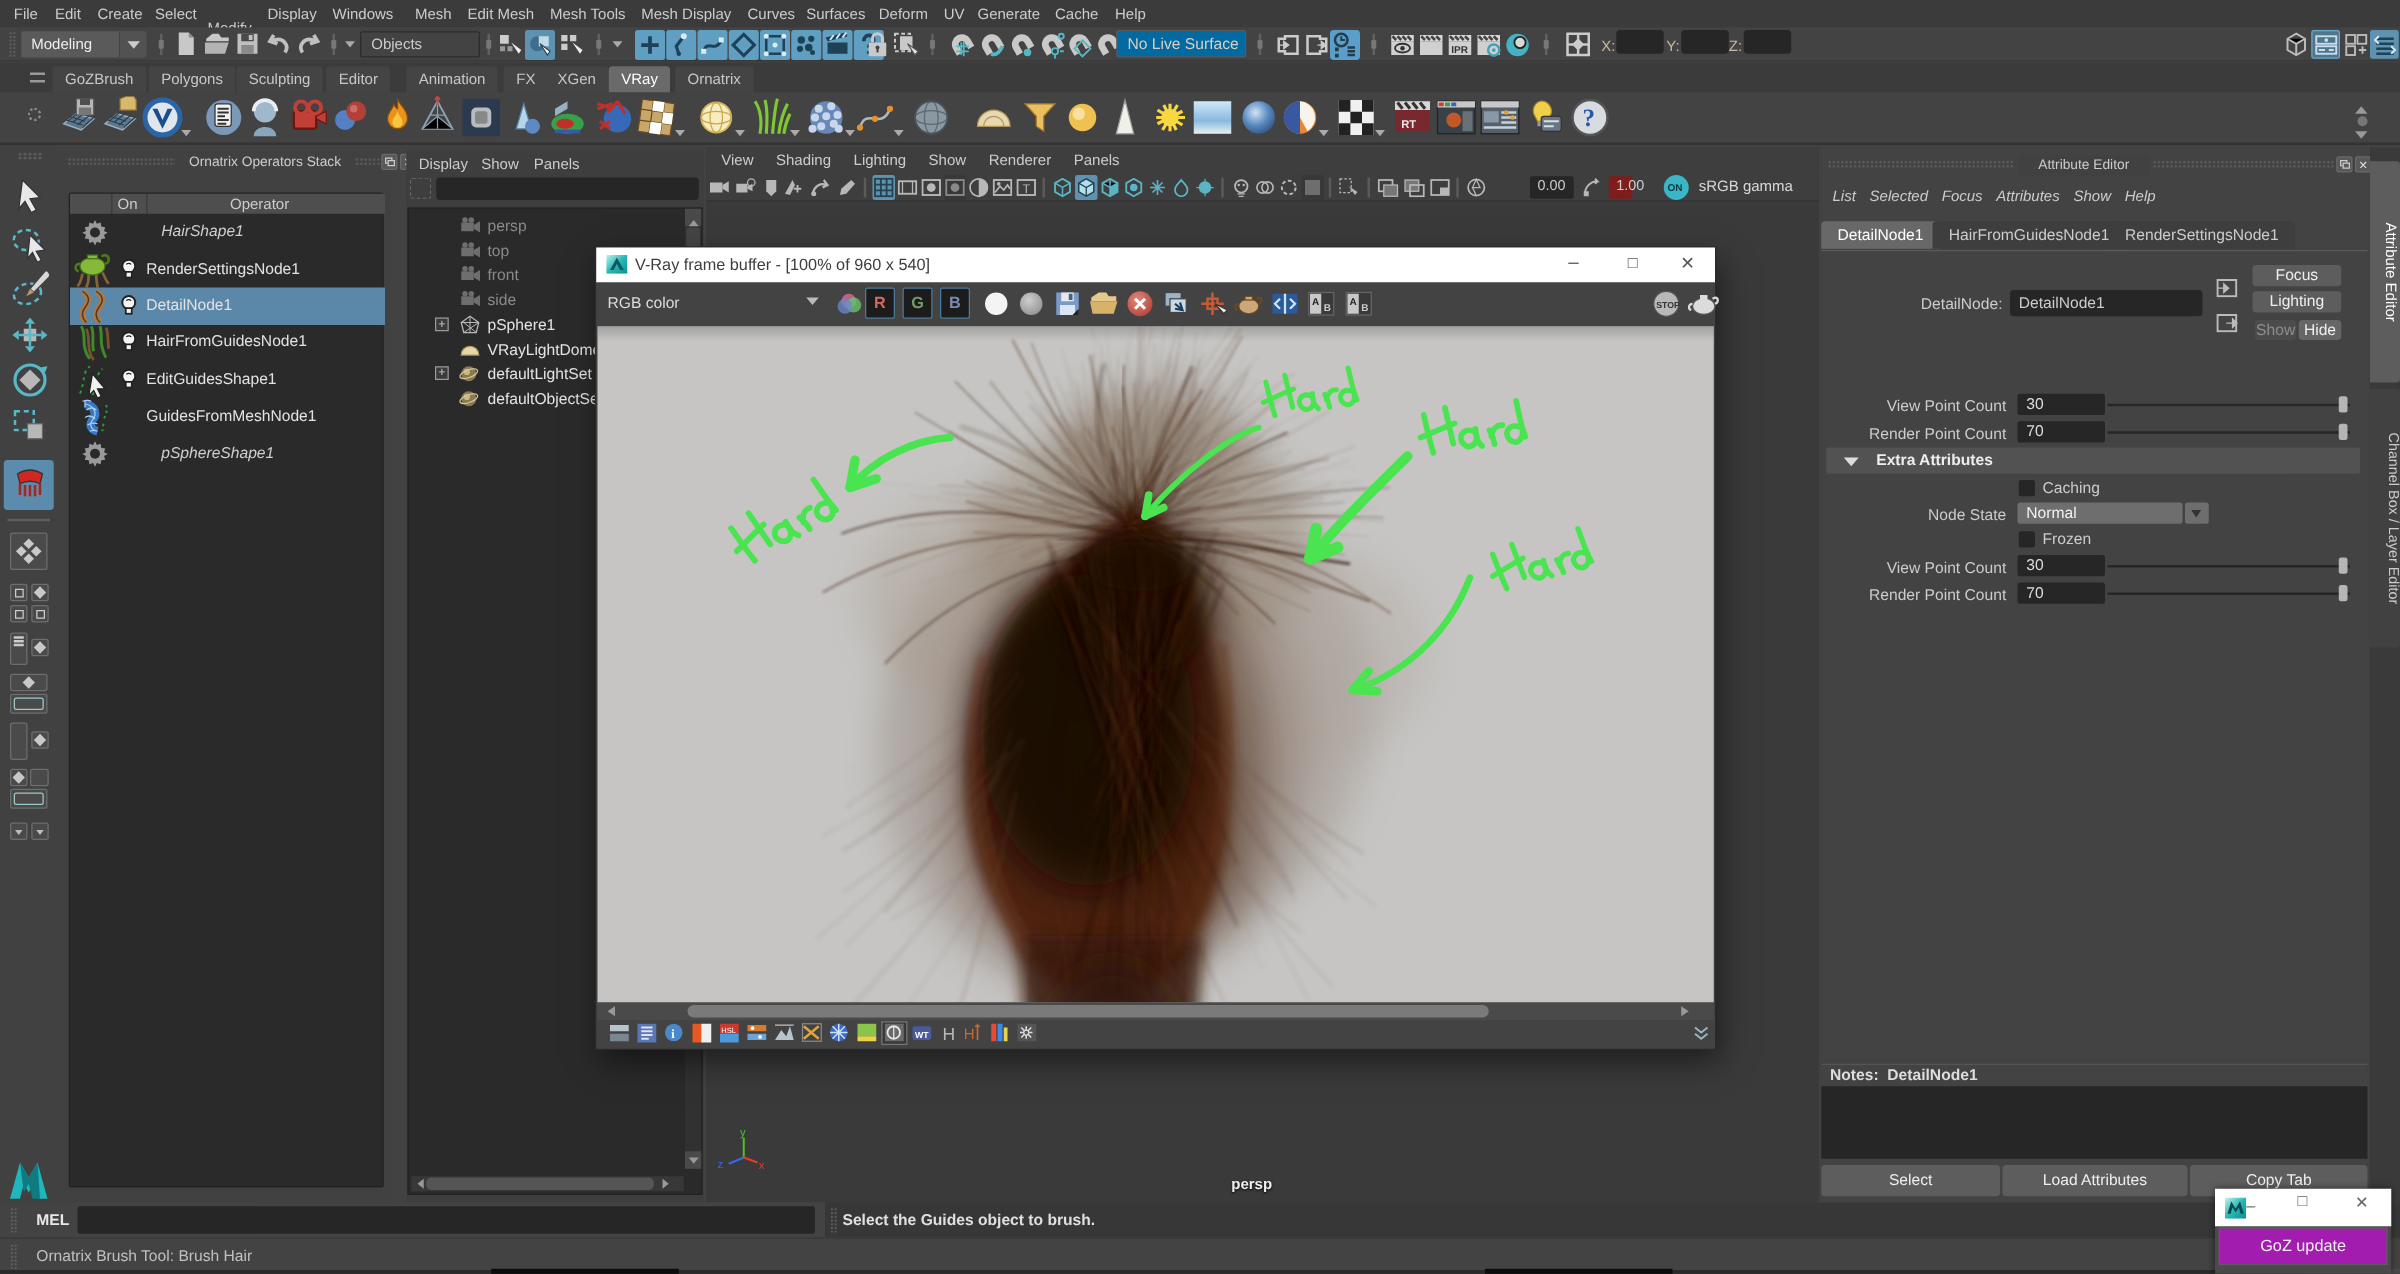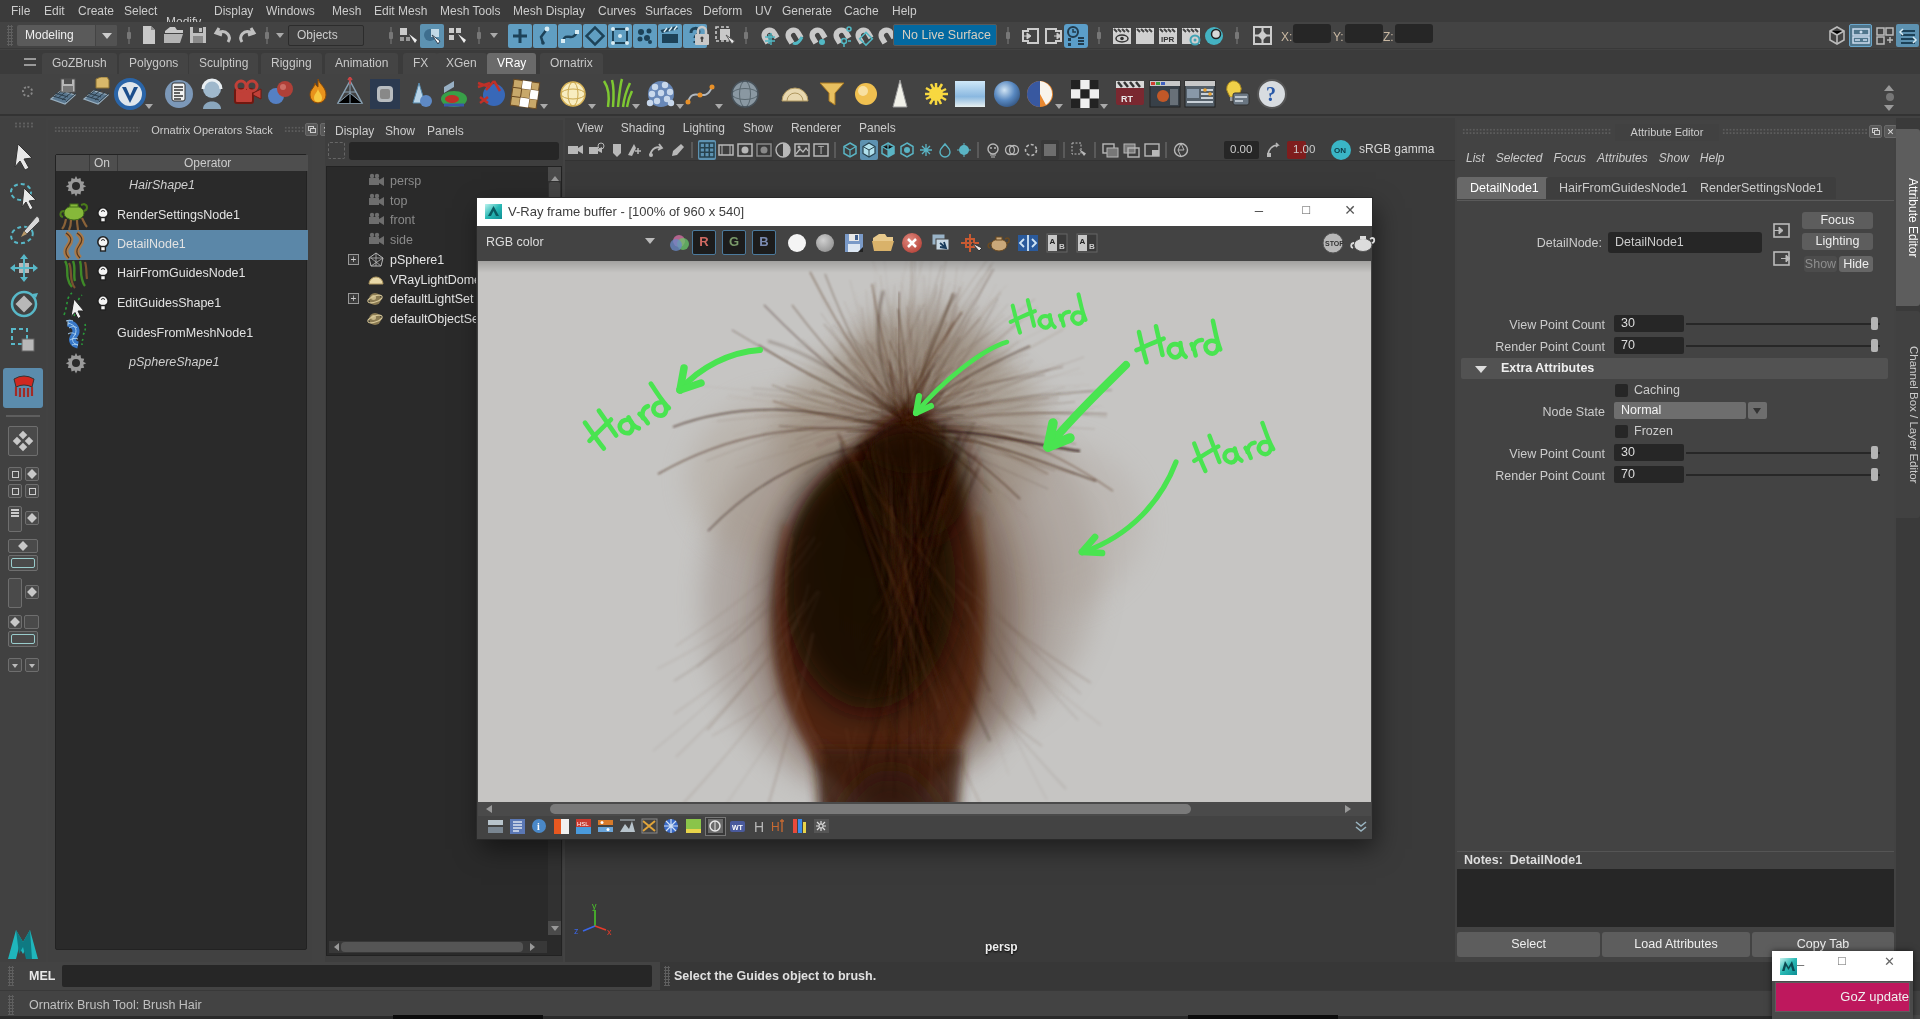--- a/index.html
+++ b/index.html
@@ -125,7 +125,7 @@
 <div class="abs" style="left:266px;top:5px;width:2px;height:17px;background:#606060"></div>
 <div class="abs" style="left:265px;top:10px;width:4px;height:7px;background:#777;border-radius:1px"></div>
 <div class="abs" style="left:276px;top:11px;width:0;height:0;border:4px solid transparent;border-top:5px solid #aaa"></div>
-<div class="abs" style="left:288px;top:3px;width:76px;height:21px;background:#434343;border:1px solid #2c2c2c;border-radius:2px;color:#ccc;font-size:12px;line-height:19px;padding-left:8px">Objects</div>
+<div class="abs" style="left:288px;top:3px;width:96px;height:21px;background:#434343;border:1px solid #2c2c2c;border-radius:2px;color:#ccc;font-size:12px;line-height:19px;padding-left:8px">Objects</div>
 <div class="abs" style="left:390px;top:5px;width:2px;height:17px;background:#606060"></div>
 <div class="abs" style="left:389px;top:10px;width:4px;height:7px;background:#777;border-radius:1px"></div>
 <svg class="abs" style="left:398px;top:4px" width="20" height="20" viewBox="0 0 20 20">

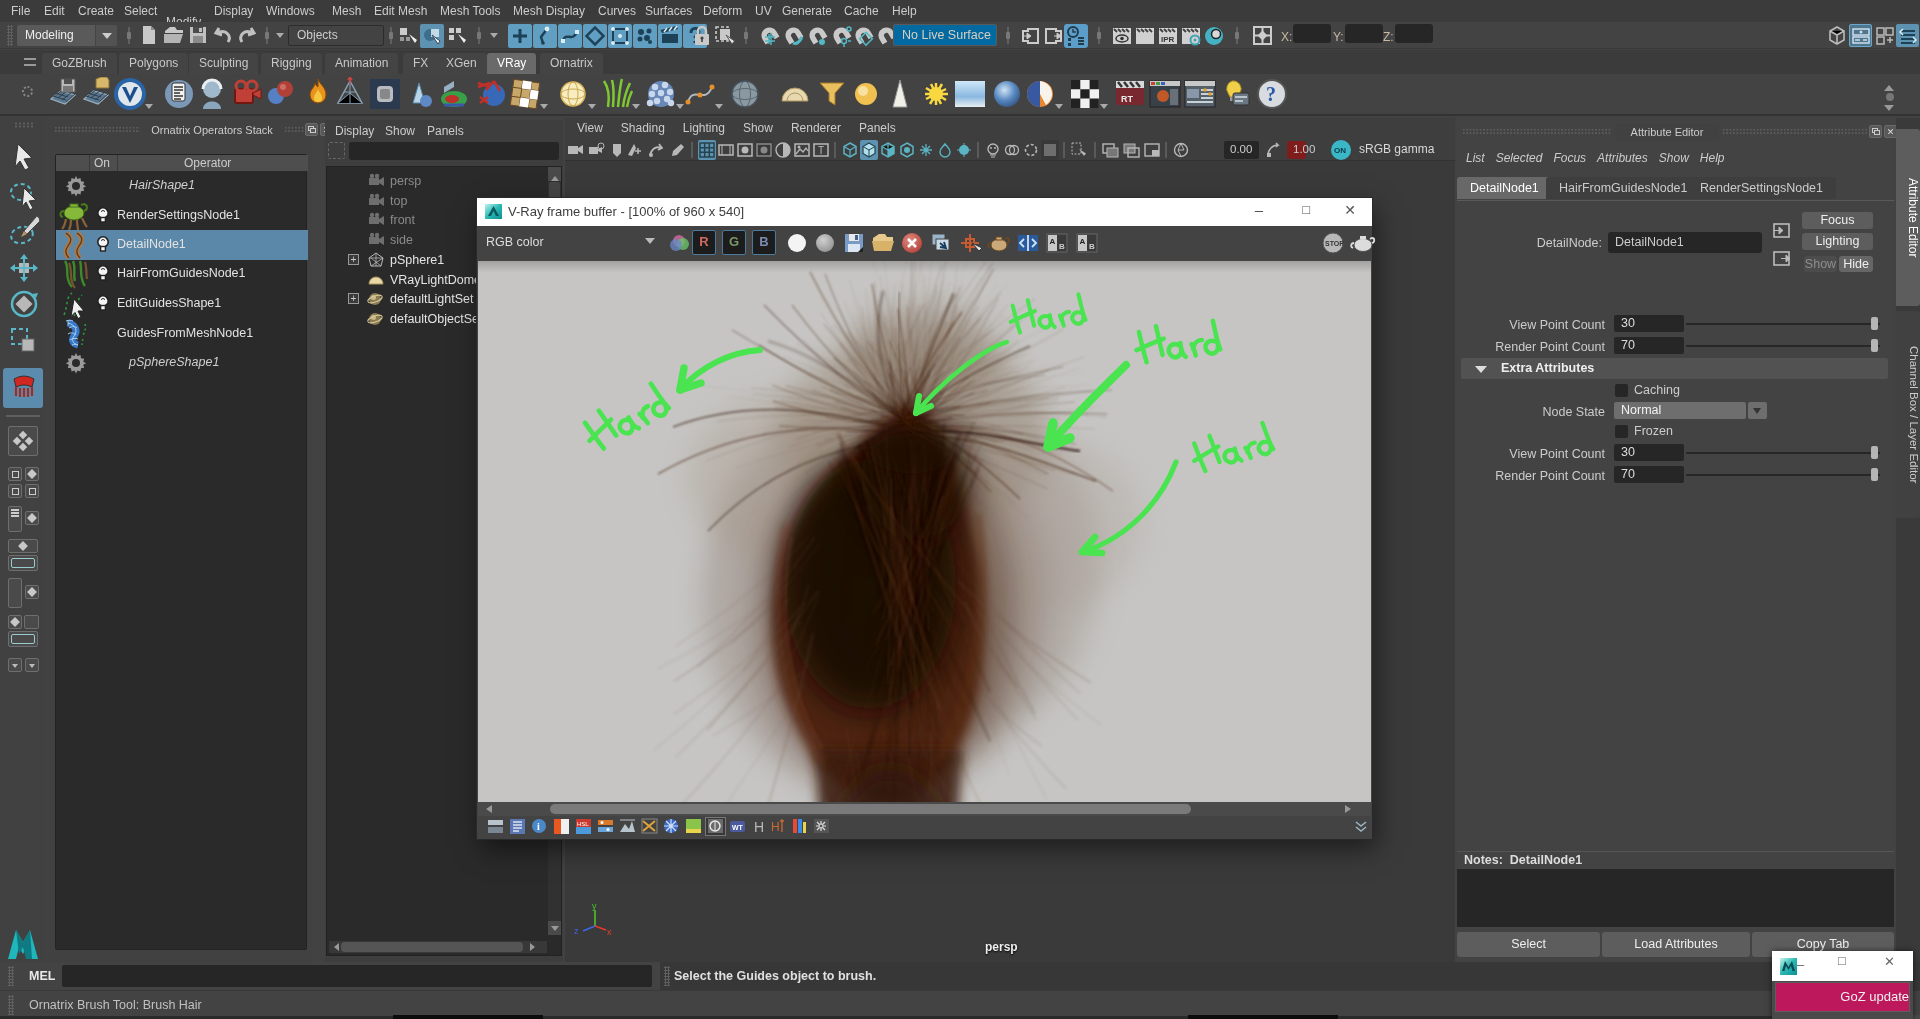--- a/index.html
+++ b/index.html
@@ -326,7 +326,7 @@
   <div class="tab" style="left:42px">GoZBrush</div>
   <div class="tab" style="left:119px">Polygons</div>
   <div class="tab" style="left:189px">Sculpting</div>
-  <div class="tab" style="left:261px">Rigging</div>
+  <div class="tab" style="left:261px">Editor</div>
   <div class="tab" style="left:325px">Animation</div>
   <div class="tab" style="left:403px">FX</div>
   <div class="tab" style="left:436px">XGen</div>

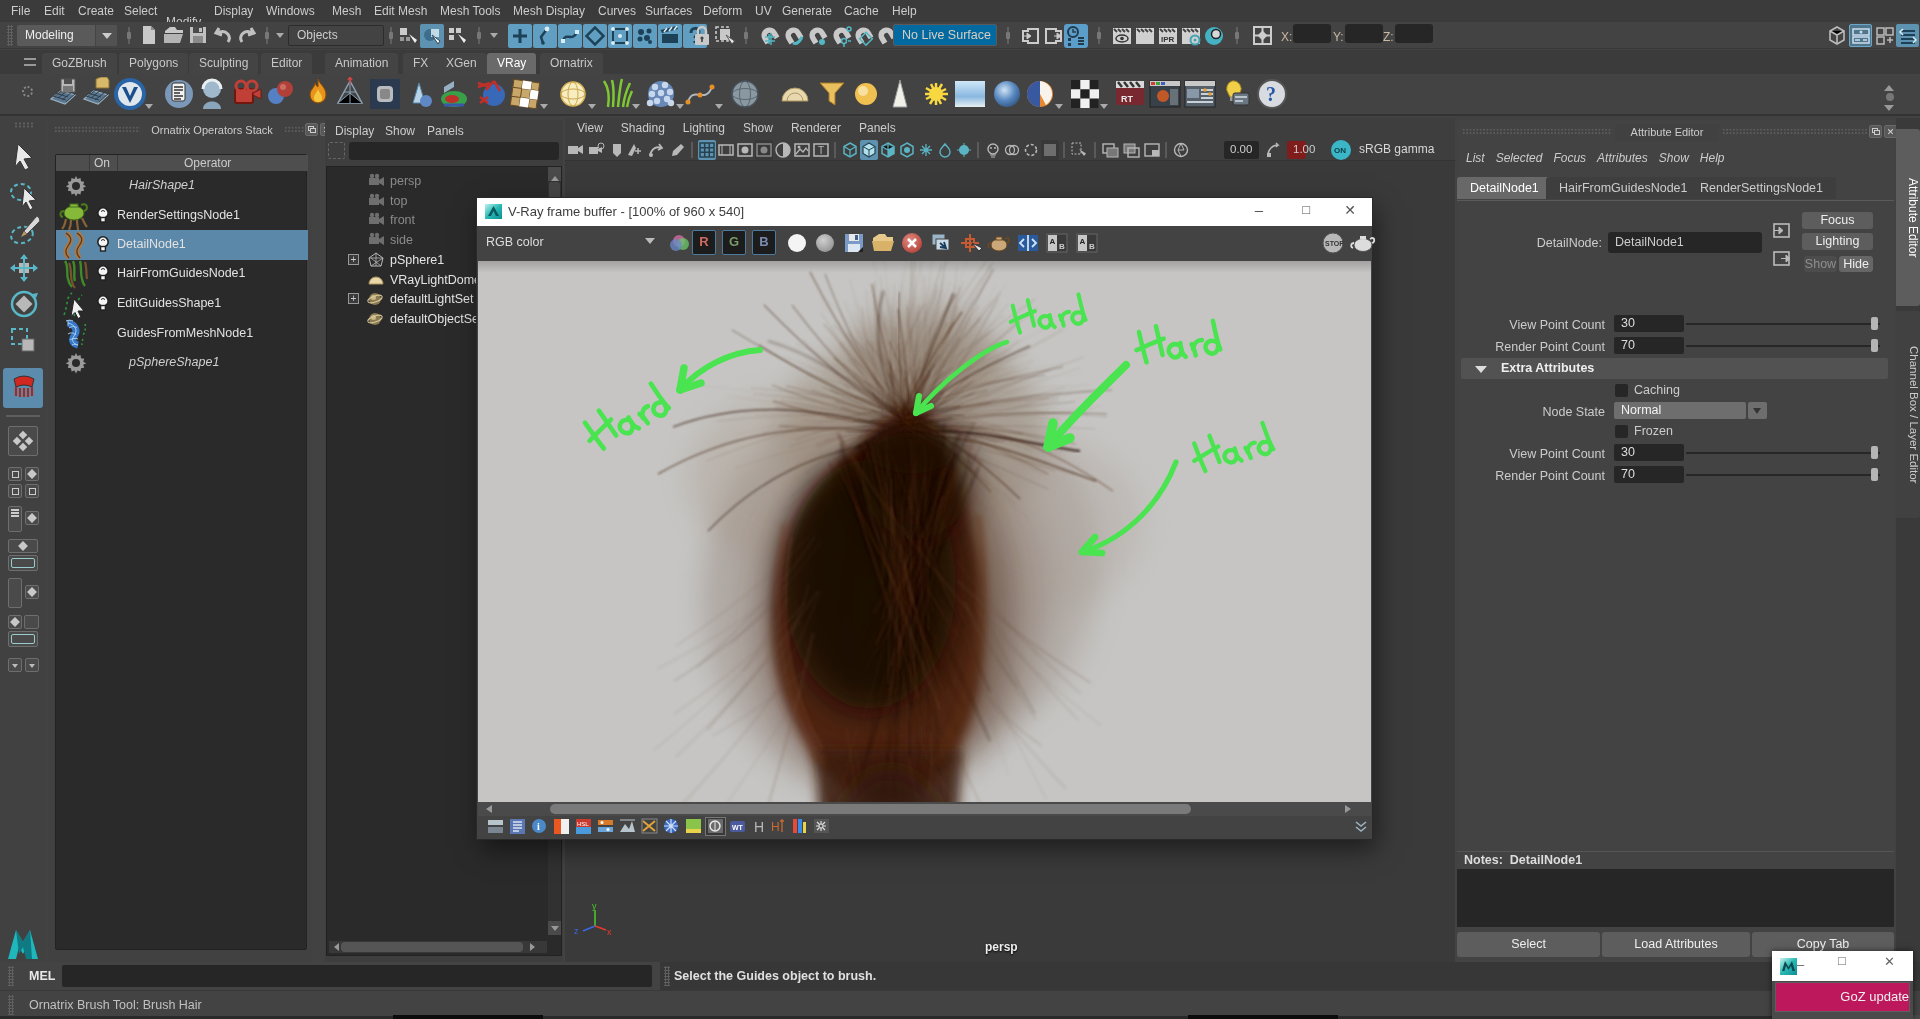--- a/index.html
+++ b/index.html
@@ -2145,7 +2145,7 @@
 <span style="position:absolute;left:66px;top:2px;color:#666;font-size:13px">□</span>
 <span style="position:absolute;left:112px;top:3px;color:#666;font-size:13px">✕</span>
 </div>
-  <div class="abs" style="left:3px;top:31px;width:135px;height:30px;background:#be185d;border:1px solid #5e5e5e;color:#f0f0f0;text-align:right;line-height:28px;font-size:13px">GoZ update</div>
+  <div class="abs" style="left:3px;top:31px;width:135px;height:30px;background:#a21caf;border:1px solid #5e5e5e;color:#f0f0f0;text-align:center;line-height:28px;font-size:13px">GoZ update</div>
 </div>
 
 </body></html>

